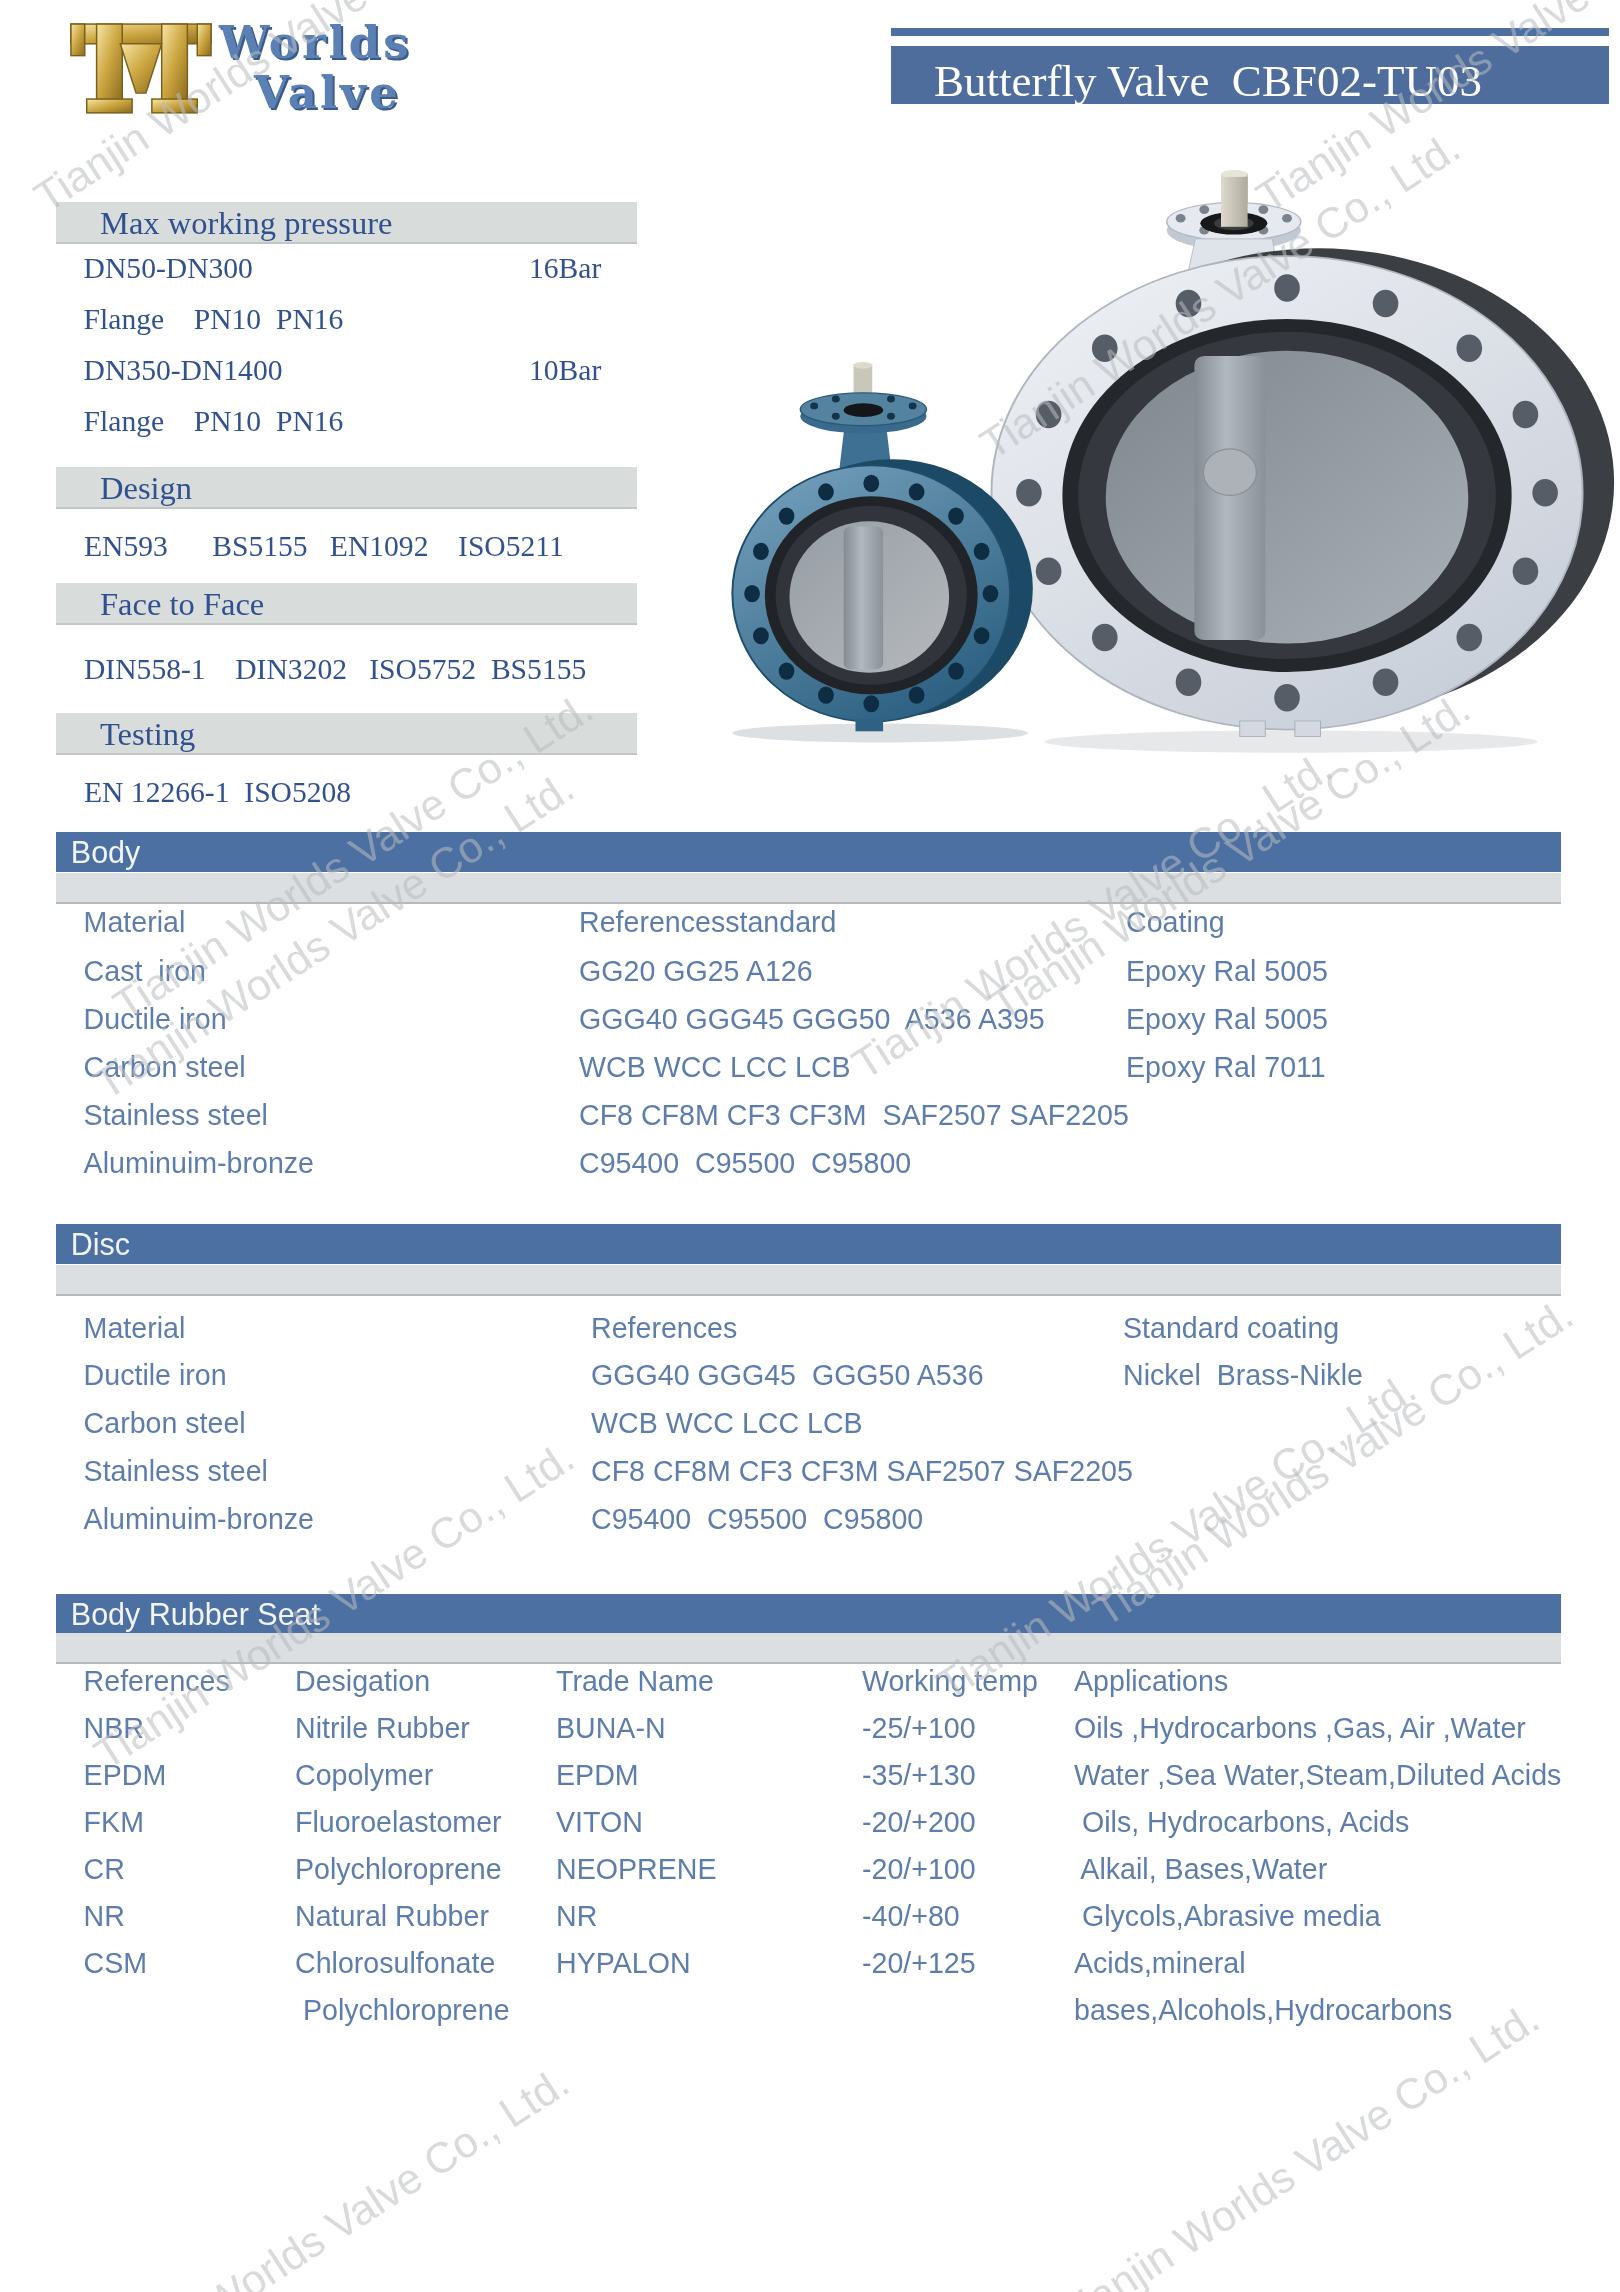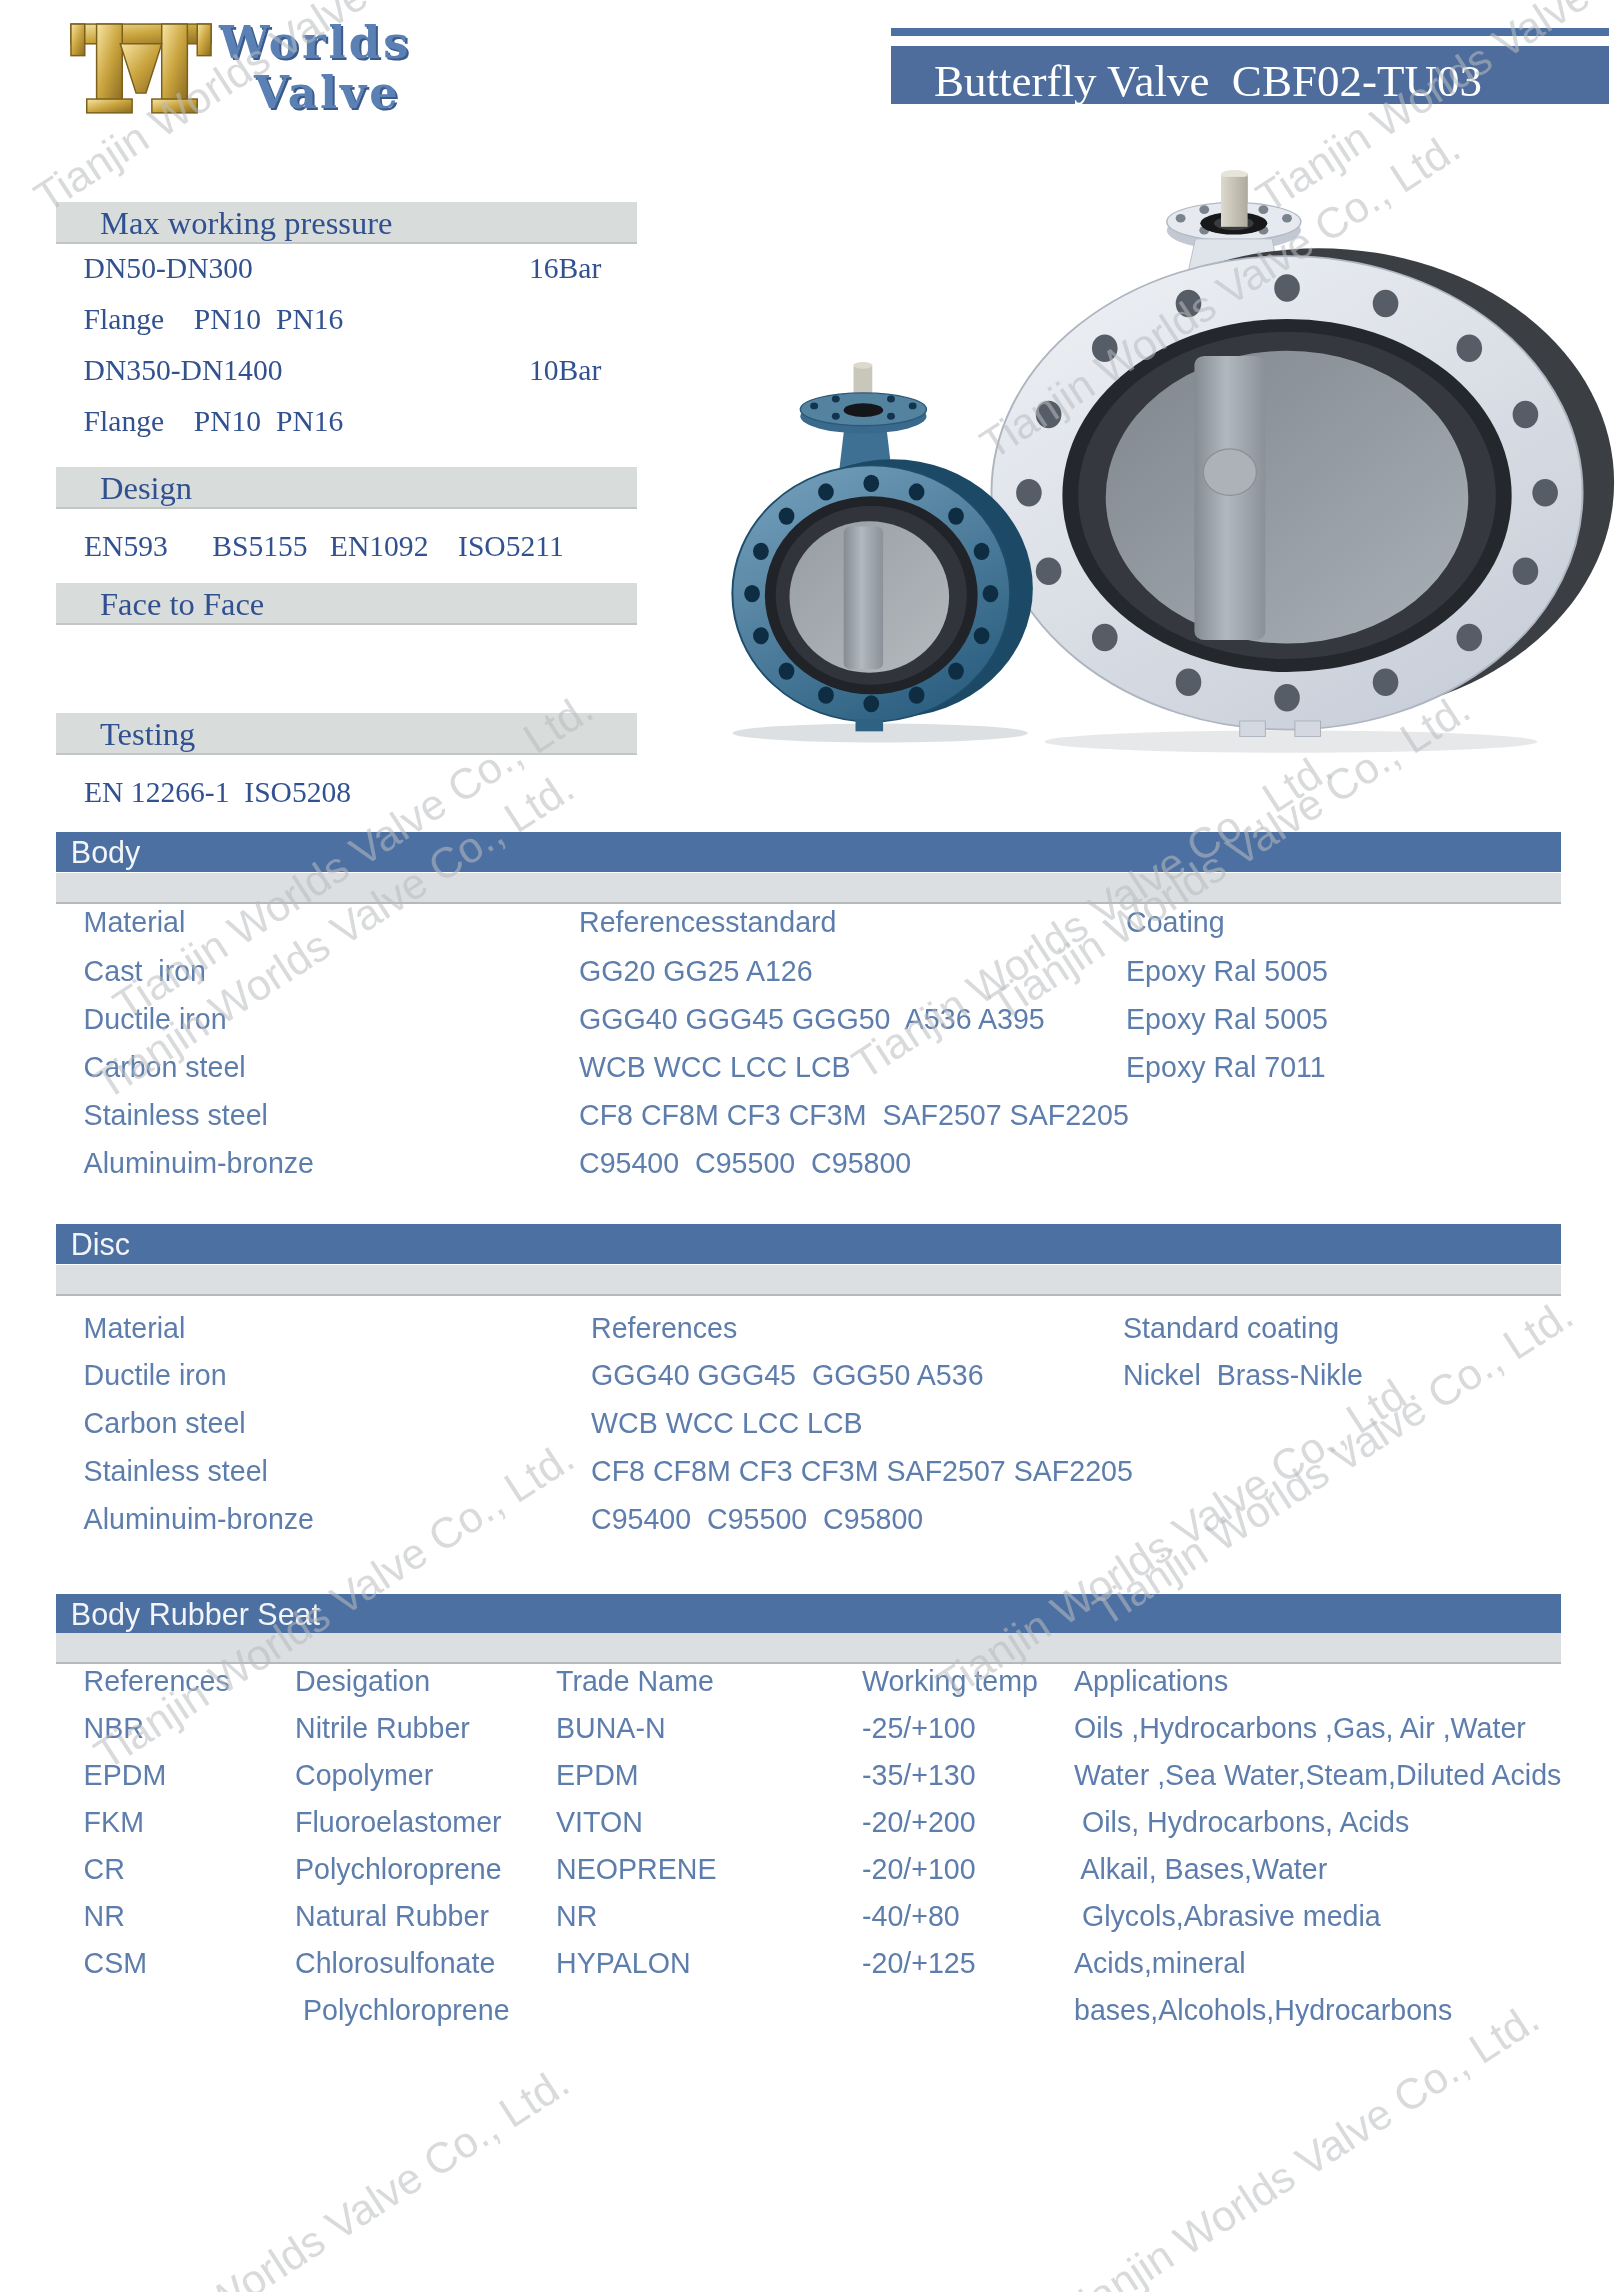--- a/index.html
+++ b/index.html
@@ -234,6 +234,7 @@
   <div class="spec-line l-design">EN593      BS5155   EN1092    ISO5211</div>
 
   <div class="serif-h h-face">Face to Face</div>
+  <div class="spec-line l-face">DIN558-1    DIN3202   ISO5752  BS5155</div>
 
   <div class="serif-h h-testing">Testing</div>
   <div class="spec-line l-testing">EN 12266-1  ISO5208</div>

